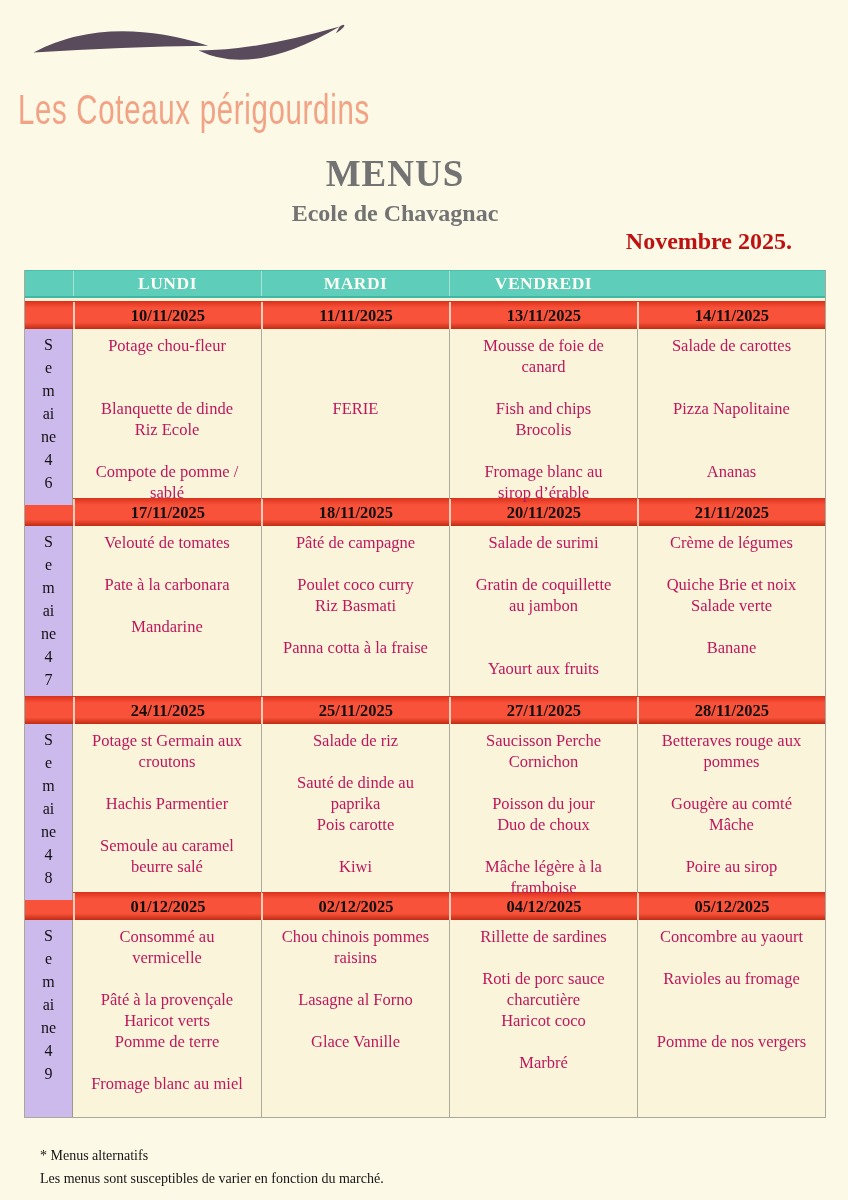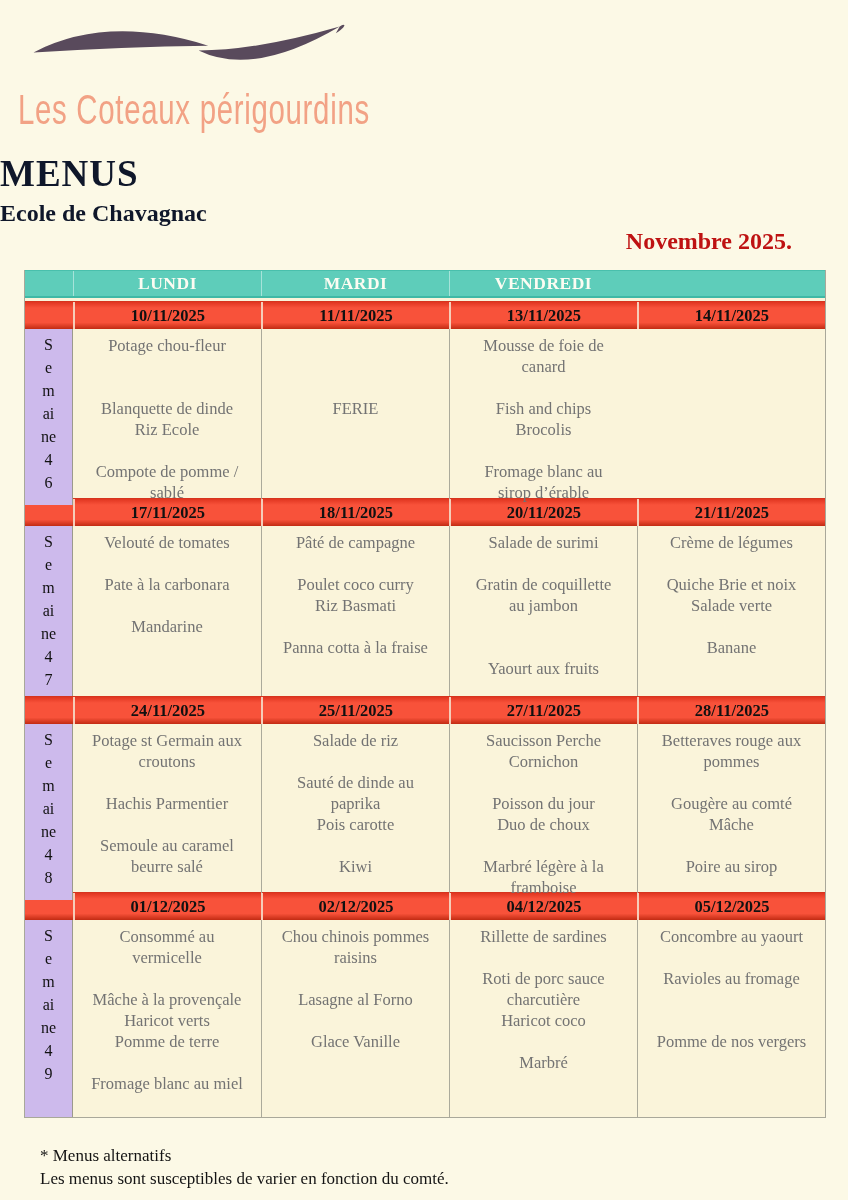--- a/index.html
+++ b/index.html
@@ -19,7 +19,7 @@
     white-space:nowrap; margin-top:0px; letter-spacing:1px;
   }
   
-  .title-block { position:absolute; left:0; width:790px; text-align:left; color:#0f172a; }
+  .title-block { position:absolute; left:0; width:790px; text-align:center; color:#737373; }
   .doc-title   { top:152px; font-size:37px; font-weight:bold; letter-spacing:1px; }
   .doc-subtitle{ top:200px; font-size:24px; font-weight:bold; }
   .doc-period  { position:absolute; top:228px; right:56px; font-size:24px; font-weight:bold; color:#BE1212; }

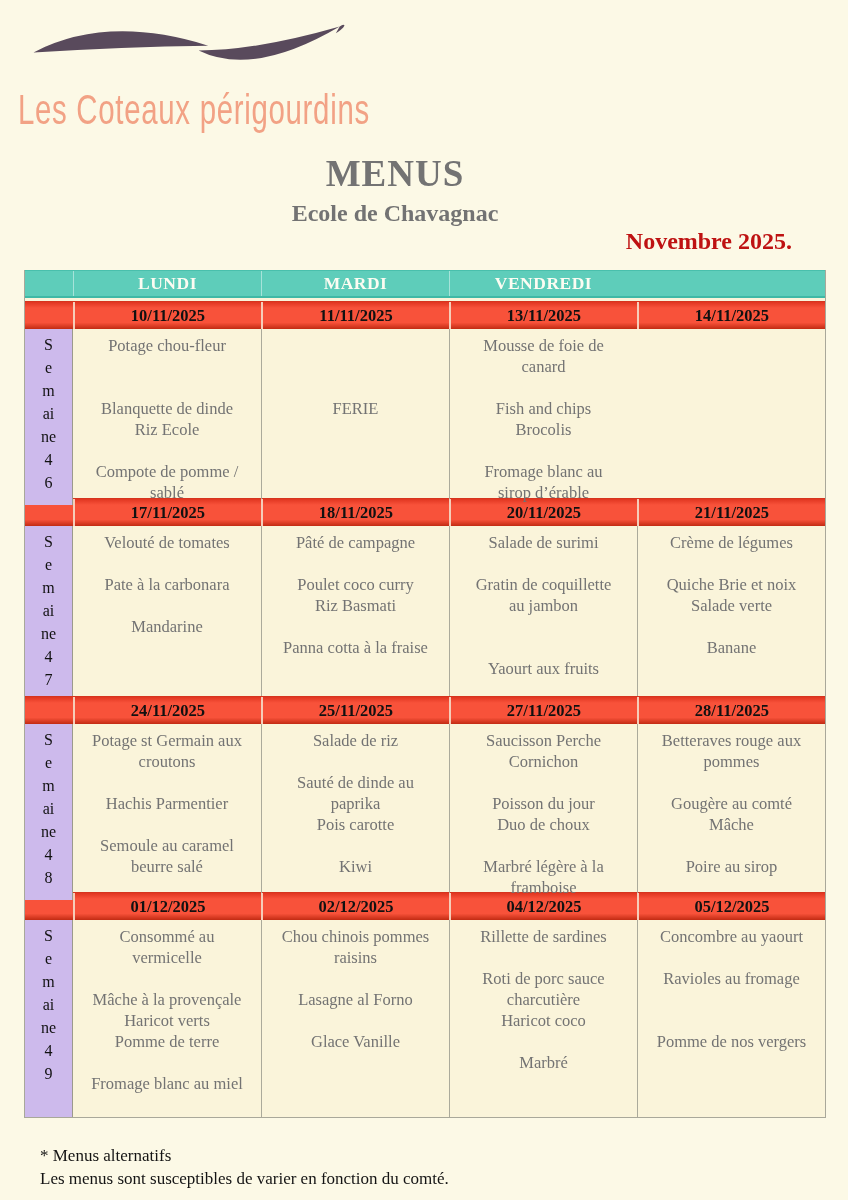--- a/index.html
+++ b/index.html
@@ -58,7 +58,7 @@
   }
   .menu-cell {
     border-left:1px solid #ABAA9B;
-    padding:6px 3px 2px; text-align:center; font-size:16.5px; color:#737373;
+    padding:6px 3px 2px; text-align:center; font-size:16.5px; color:#be185d;
   }
   .menu-cell:nth-child(2) { border-left:none; }
   .menu-line { line-height:21px; min-height:21px; }

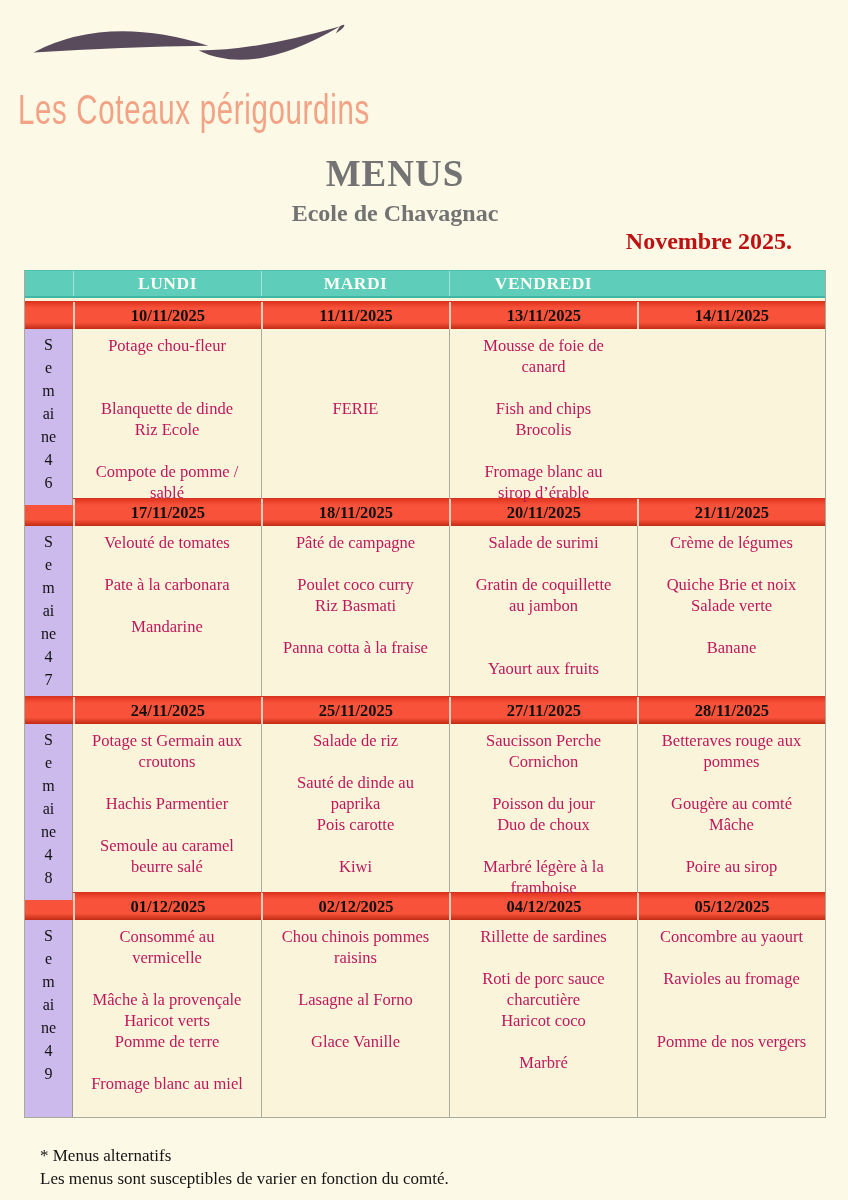--- a/index.html
+++ b/index.html
@@ -134,6 +134,15 @@
           <div class="menu-line">Fromage blanc au</div>
           <div class="menu-line">sirop d’érable</div>
         </div>
+        <div class="menu-cell">
+          <div class="menu-line">Salade de carottes</div>
+          <div class="menu-line"></div>
+          <div class="menu-line"></div>
+          <div class="menu-line">Pizza Napolitaine</div>
+          <div class="menu-line"></div>
+          <div class="menu-line"></div>
+          <div class="menu-line">Ananas</div>
+        </div>
       </div>
       <div class="row date-row">
         <div class="date-corner"></div>

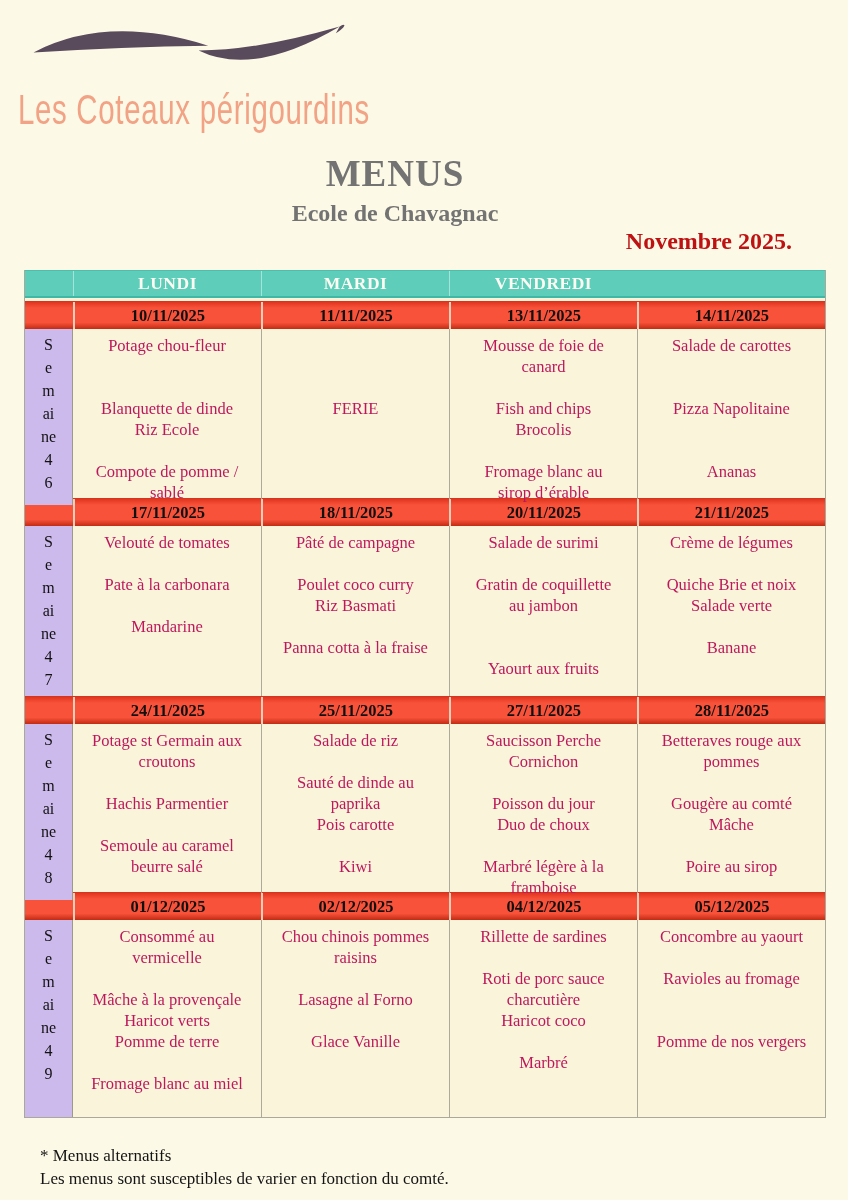--- a/index.html
+++ b/index.html
@@ -236,7 +236,7 @@
           <div class="menu-line">Poisson du jour</div>
           <div class="menu-line">Duo de choux</div>
           <div class="menu-line"></div>
-          <div class="menu-line">Marbré légère à la</div>
+          <div class="menu-line">Mâche légère à la</div>
           <div class="menu-line">framboise</div>
         </div>
         <div class="menu-cell">

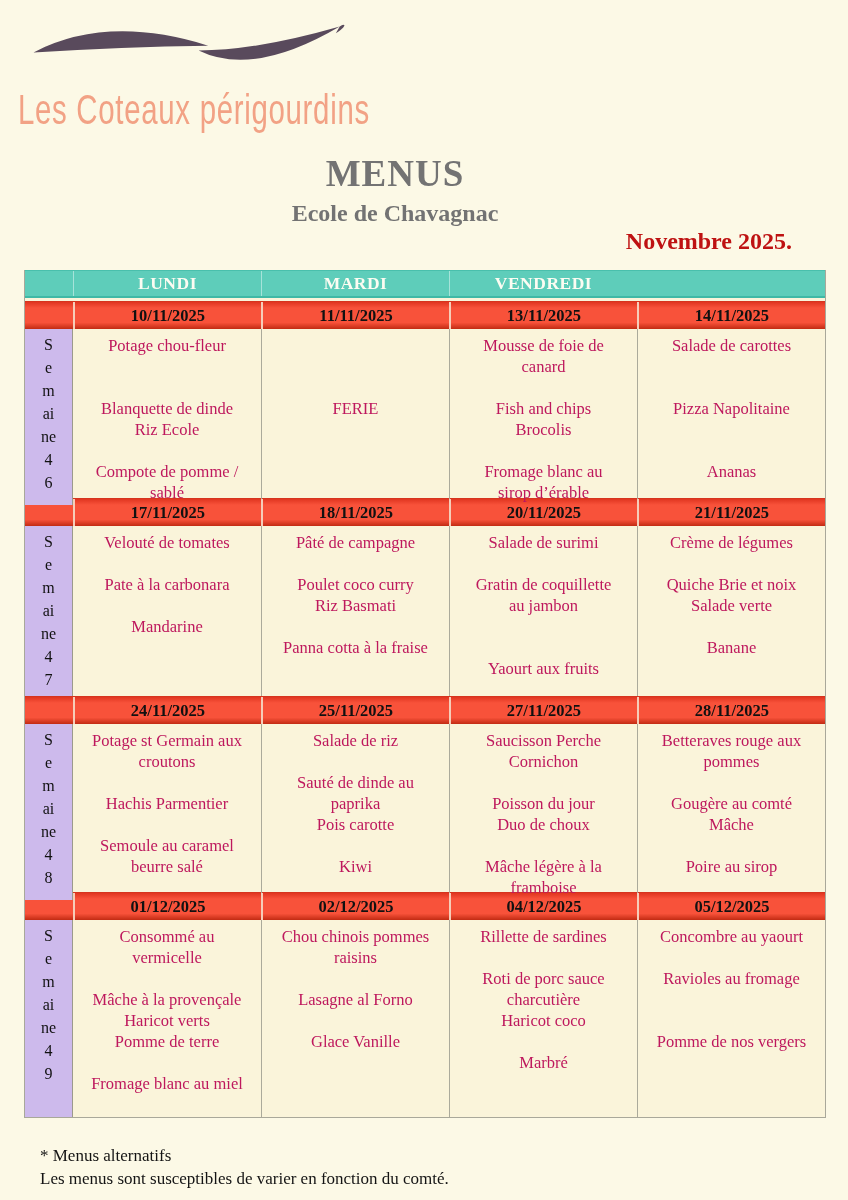--- a/index.html
+++ b/index.html
@@ -270,7 +270,7 @@
           <div class="menu-line">Consommé au</div>
           <div class="menu-line">vermicelle</div>
           <div class="menu-line"></div>
-          <div class="menu-line">Mâche à la provençale</div>
+          <div class="menu-line">Pâté à la provençale</div>
           <div class="menu-line">Haricot verts</div>
           <div class="menu-line">Pomme de terre</div>
           <div class="menu-line"></div>

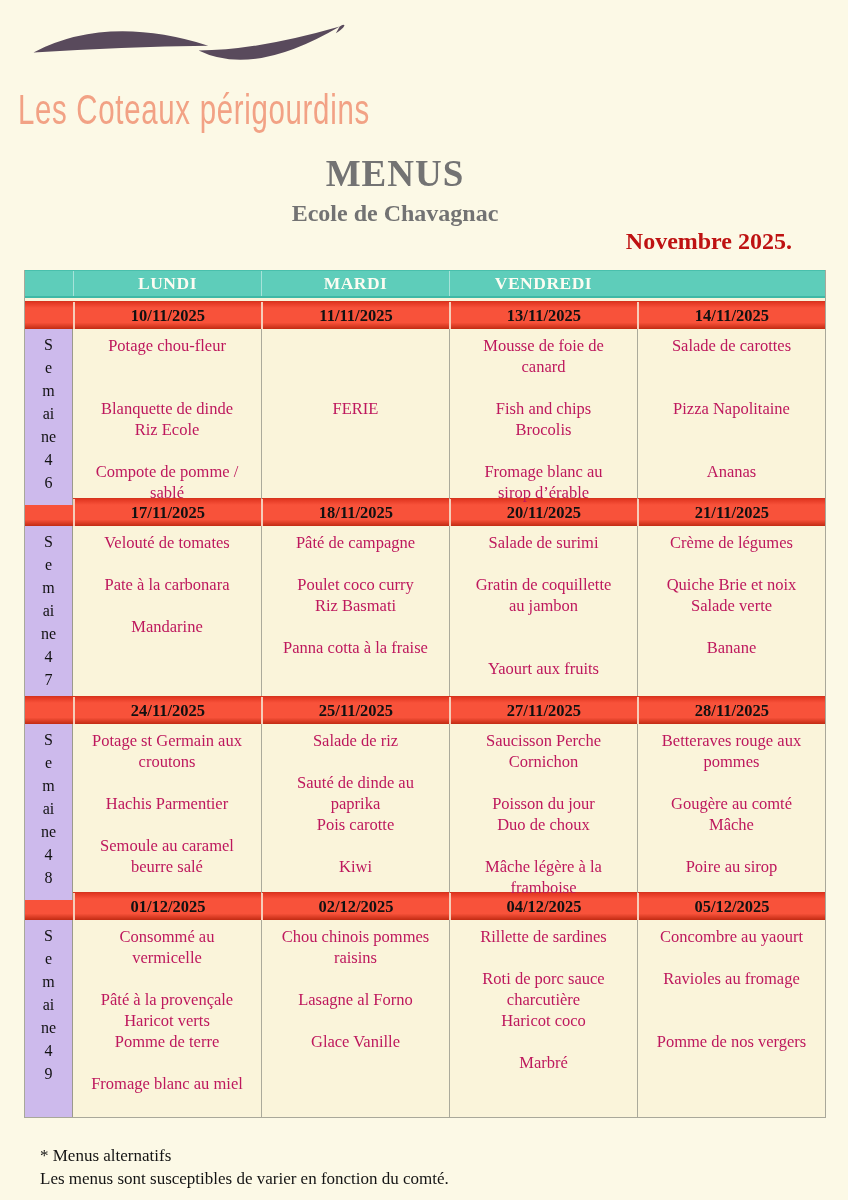--- a/index.html
+++ b/index.html
@@ -63,7 +63,7 @@
   .menu-cell:nth-child(2) { border-left:none; }
   .menu-line { line-height:21px; min-height:21px; }
   
-  .footer { position:absolute; top:1144px; left:40px; font-size:17px; line-height:23px; color:#141414; }
+  .footer { position:absolute; top:1144px; left:40px; font-size:14px; line-height:23px; color:#141414; }
 </style>
 </head>
 <body>

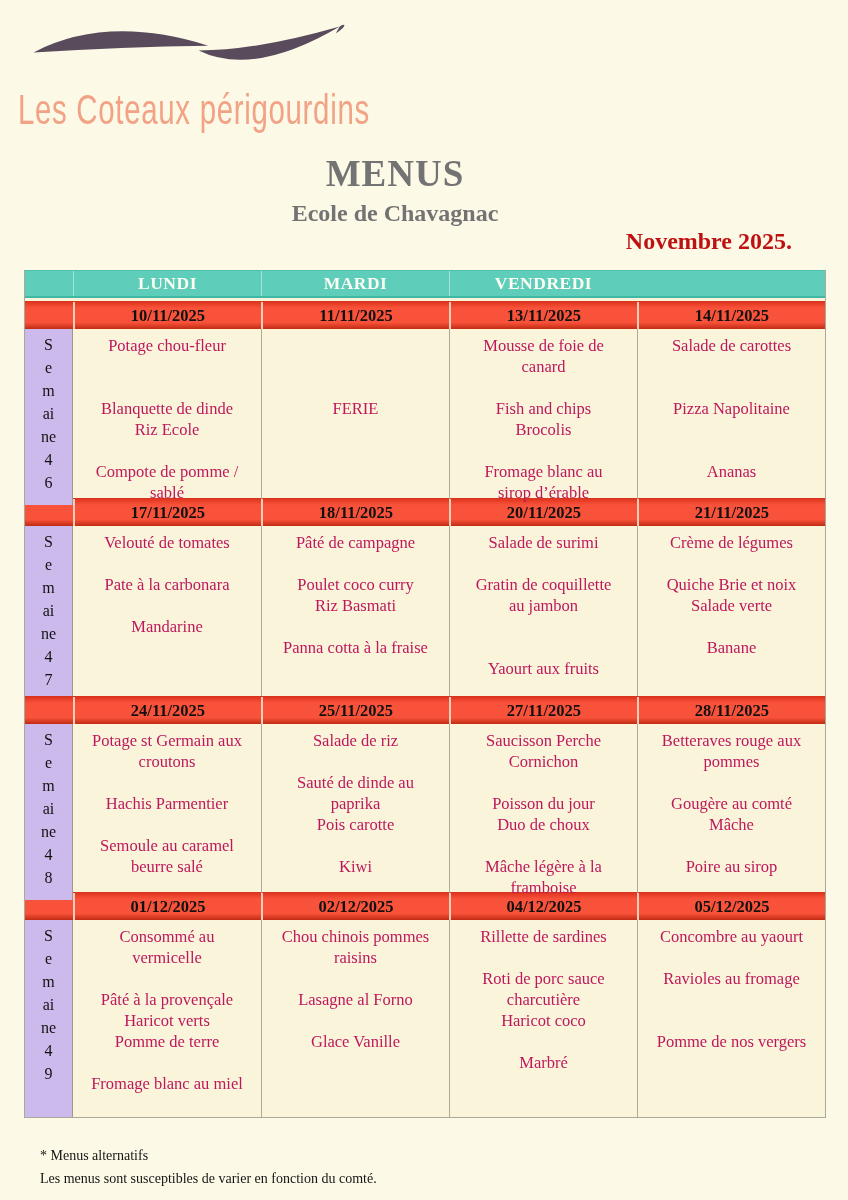--- a/index.html
+++ b/index.html
@@ -306,7 +306,7 @@
 
   <div class="footer">
     <div>* Menus alternatifs</div>
-    <div>Les menus sont susceptibles de varier en fonction du comté.</div>
+    <div>Les menus sont susceptibles de varier en fonction du marché.</div>
   </div>
 
 </div>

